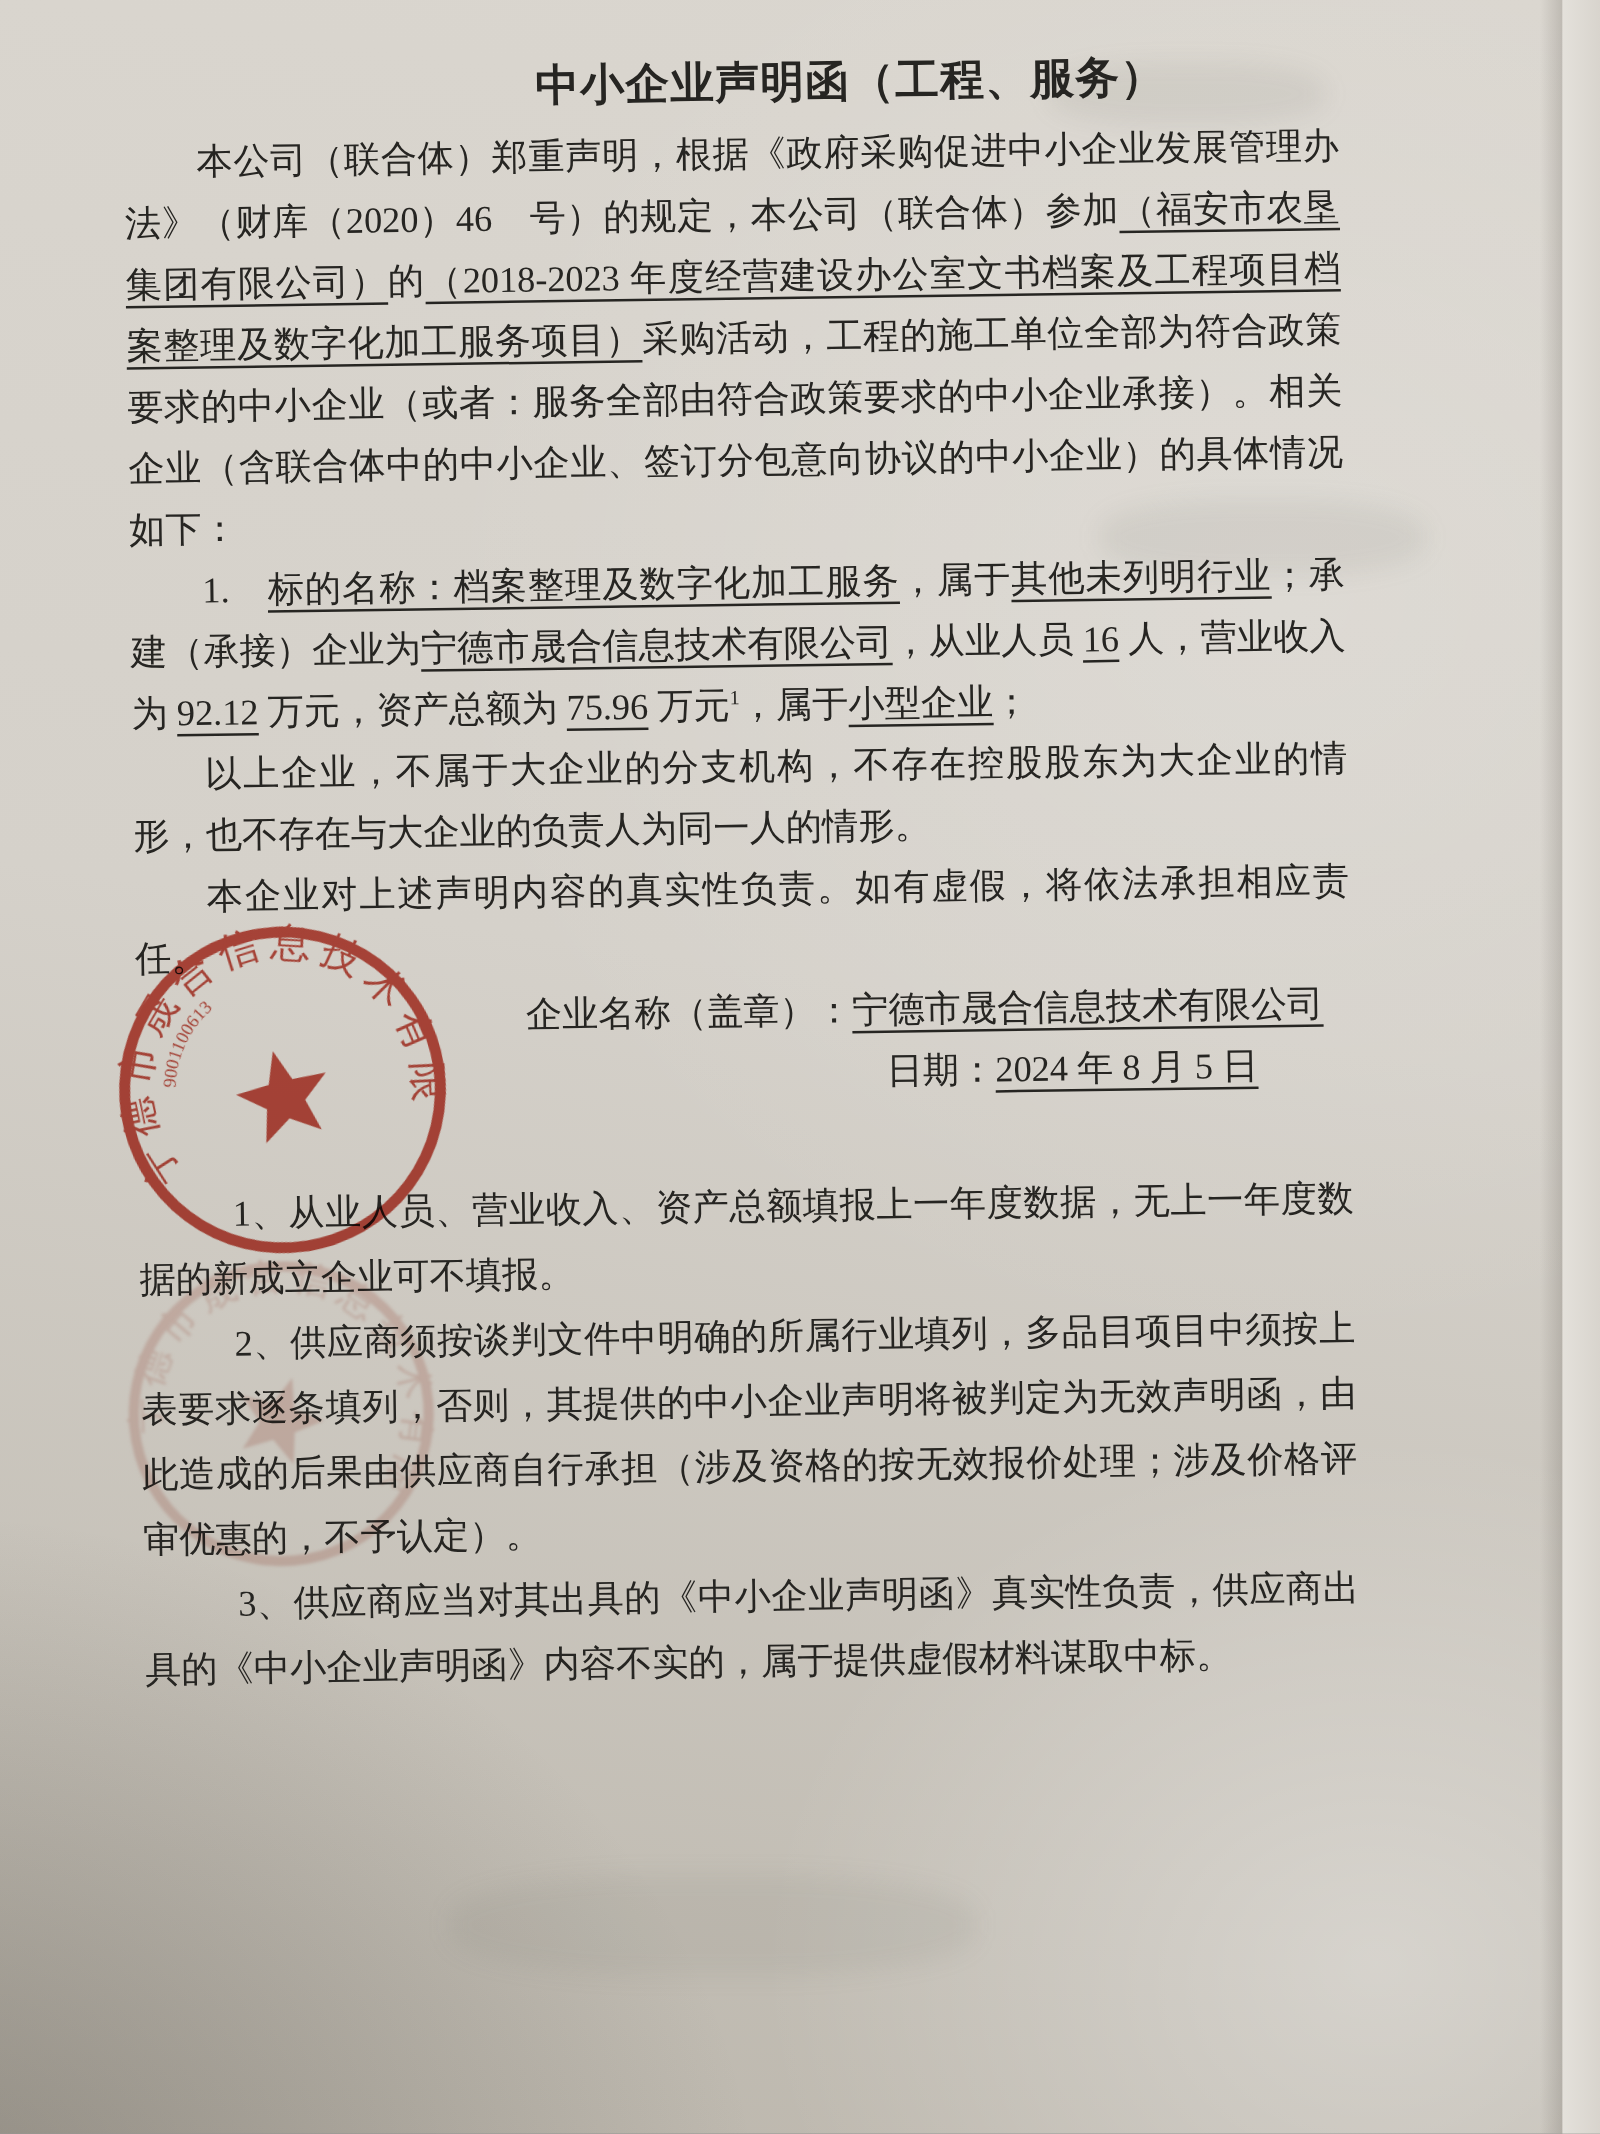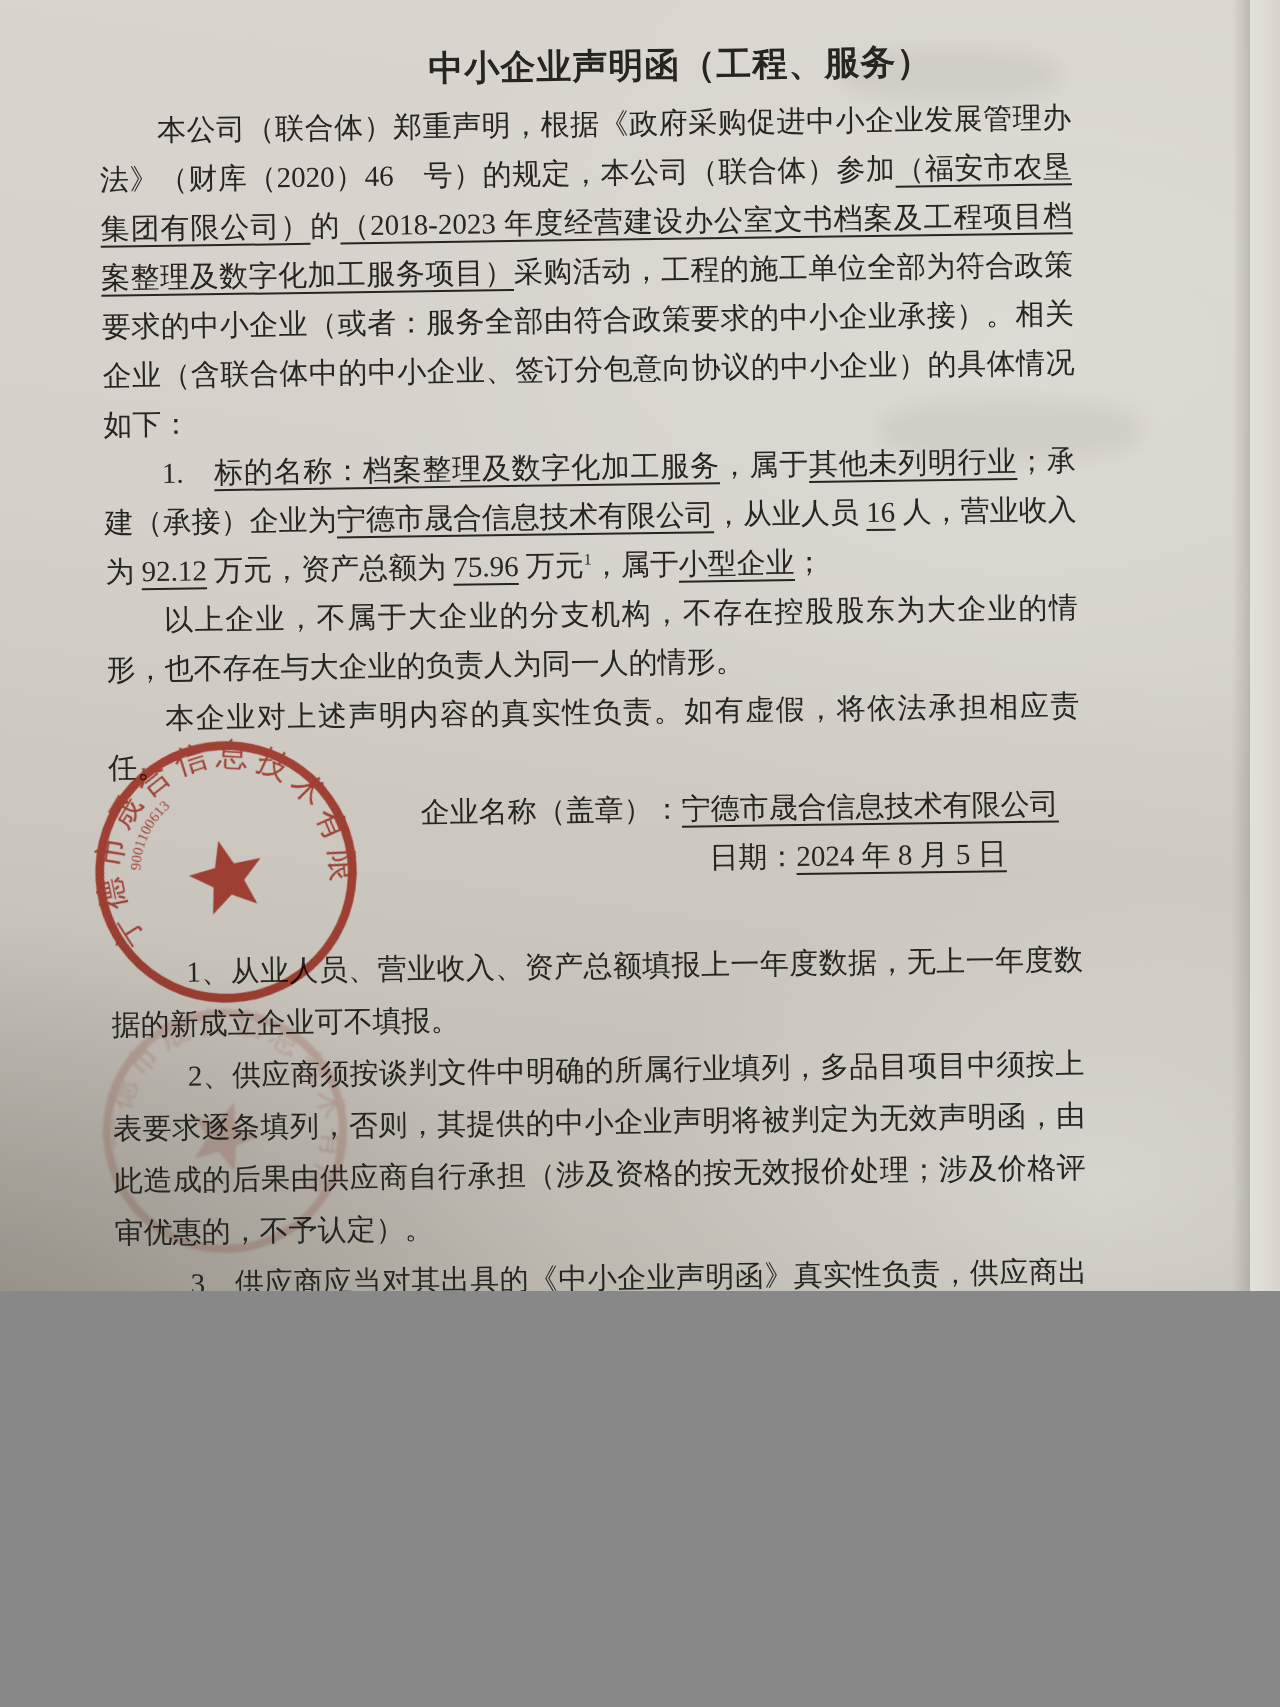--- a/index.html
+++ b/index.html
@@ -4,7 +4,7 @@
 <style>
   html,body{margin:0;padding:0;background:#888;}
   .photo{
-    position:relative;width:1280px;height:1291px;overflow:hidden;
+    position:relative;width:1280px;height:1707px;overflow:hidden;
     font-family:"Liberation Serif","DejaVu Serif",serif;
     background:
       radial-gradient(90% 60% at 80% 28%, rgba(255,255,255,.16), transparent 60%),

